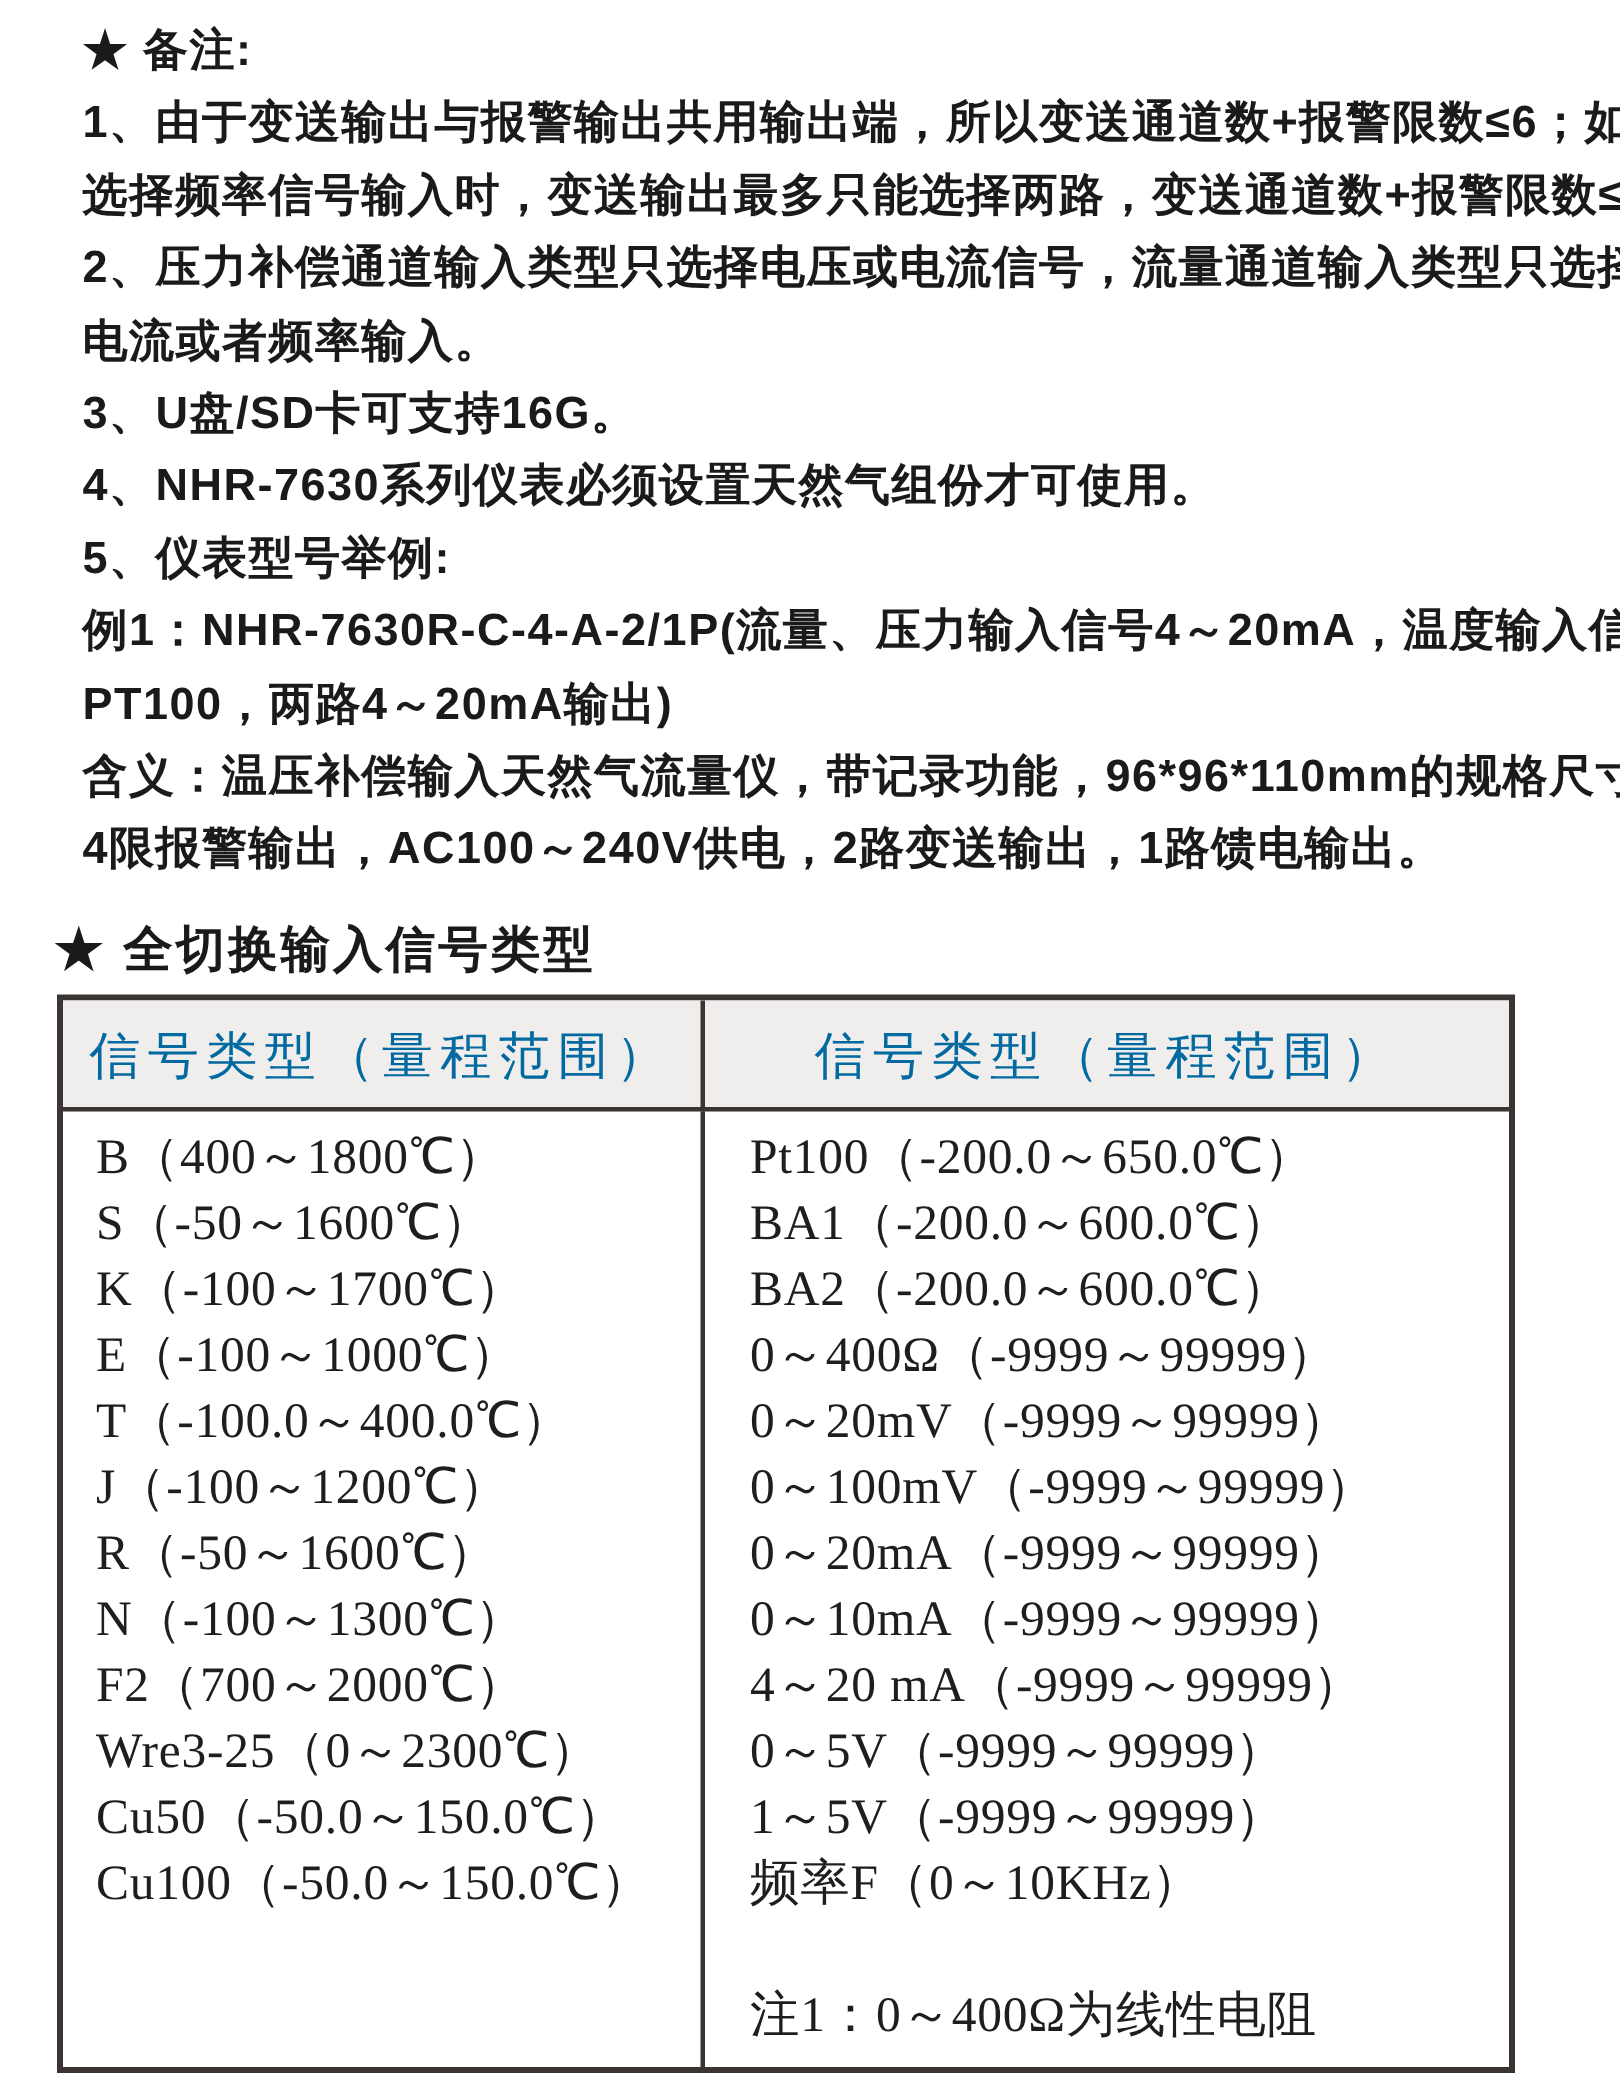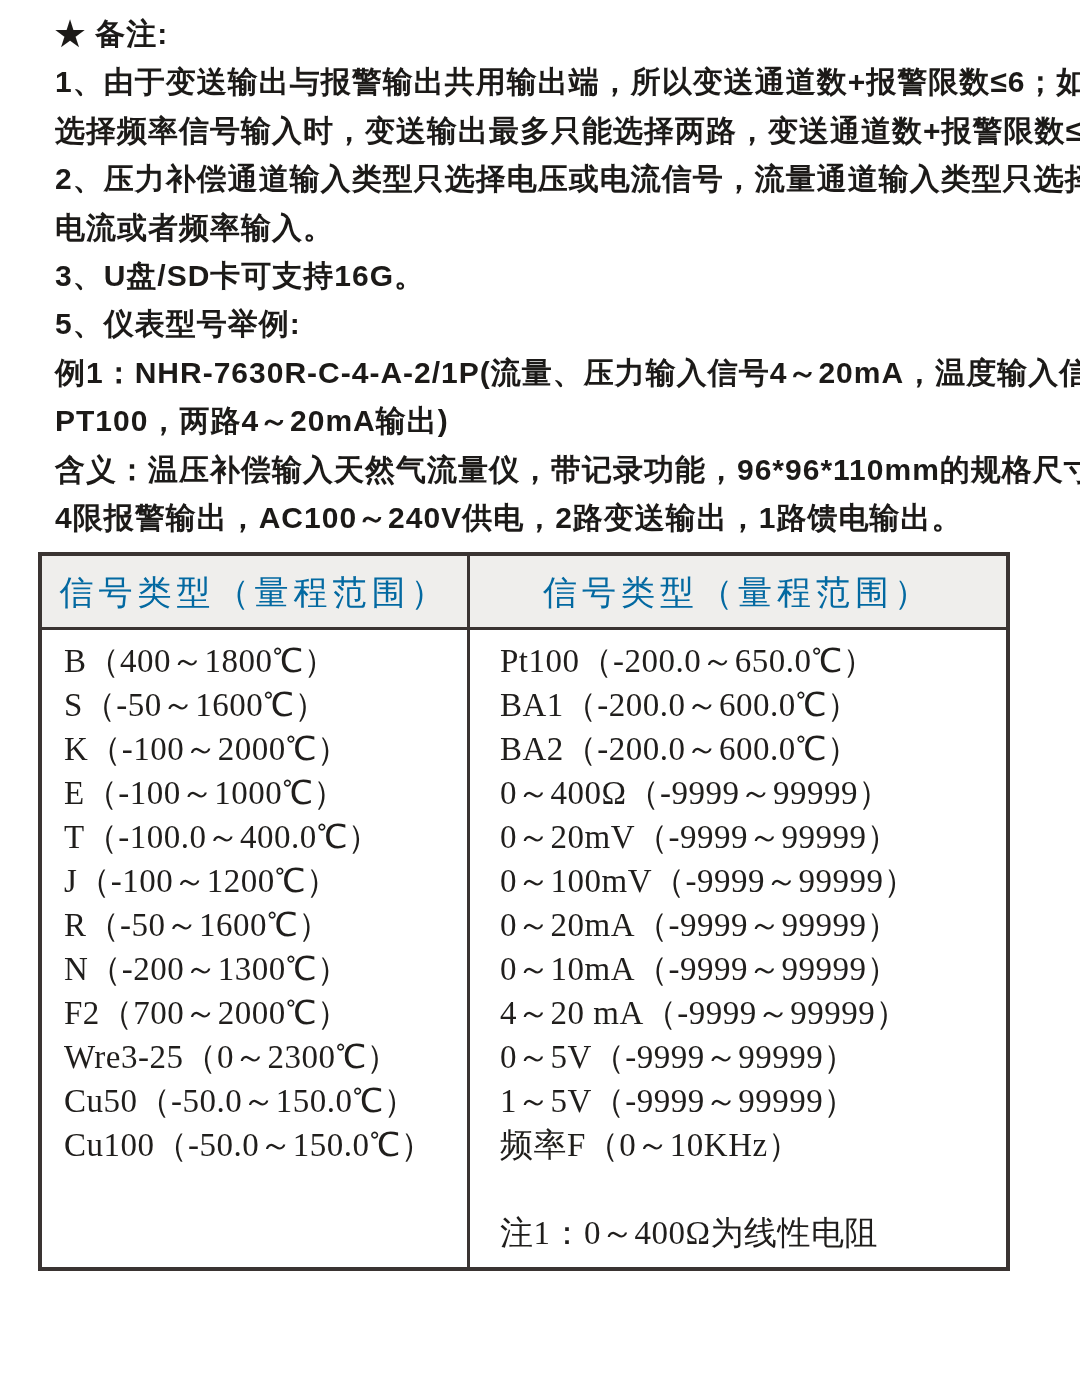--- a/index.html
+++ b/index.html
@@ -82,6 +82,7 @@
     <div class="note-line">2、压力补偿通道输入类型只选择电压或电流信号，流量通道输入类型只选择电压、</div>
     <div class="note-line">电流或者频率输入。</div>
     <div class="note-line">3、U盘/SD卡可支持16G。</div>
+    <div class="note-line">4、NHR-7630系列仪表必须设置天然气组份才可使用。</div>
     <div class="note-line">5、仪表型号举例:</div>
     <div class="note-line">例1：NHR-7630R-C-4-A-2/1P(流量、压力输入信号4～20mA，温度输入信号</div>
     <div class="note-line">PT100，两路4～20mA输出)</div>

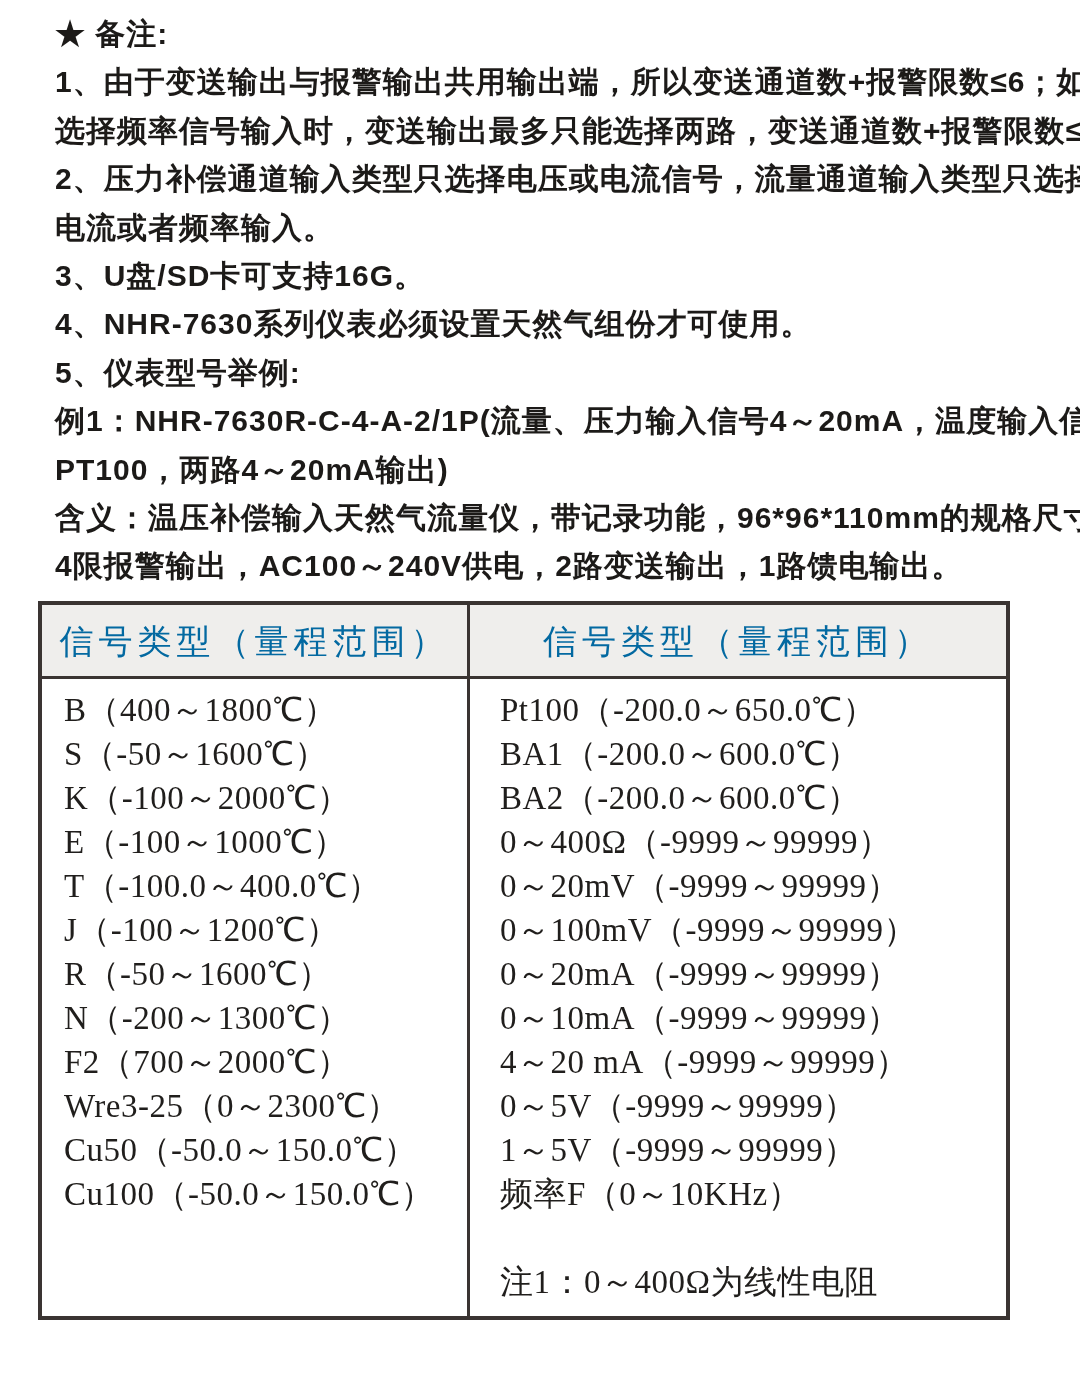--- a/index.html
+++ b/index.html
@@ -90,6 +90,7 @@
     <div class="note-line">4限报警输出，AC100～240V供电，2路变送输出，1路馈电输出。</div>
   </div>
 
+  <div class="section-title">★ 全切换输入信号类型</div>
 
   <div class="signal-table">
     <div class="th th-left">信号类型（量程范围）</div>

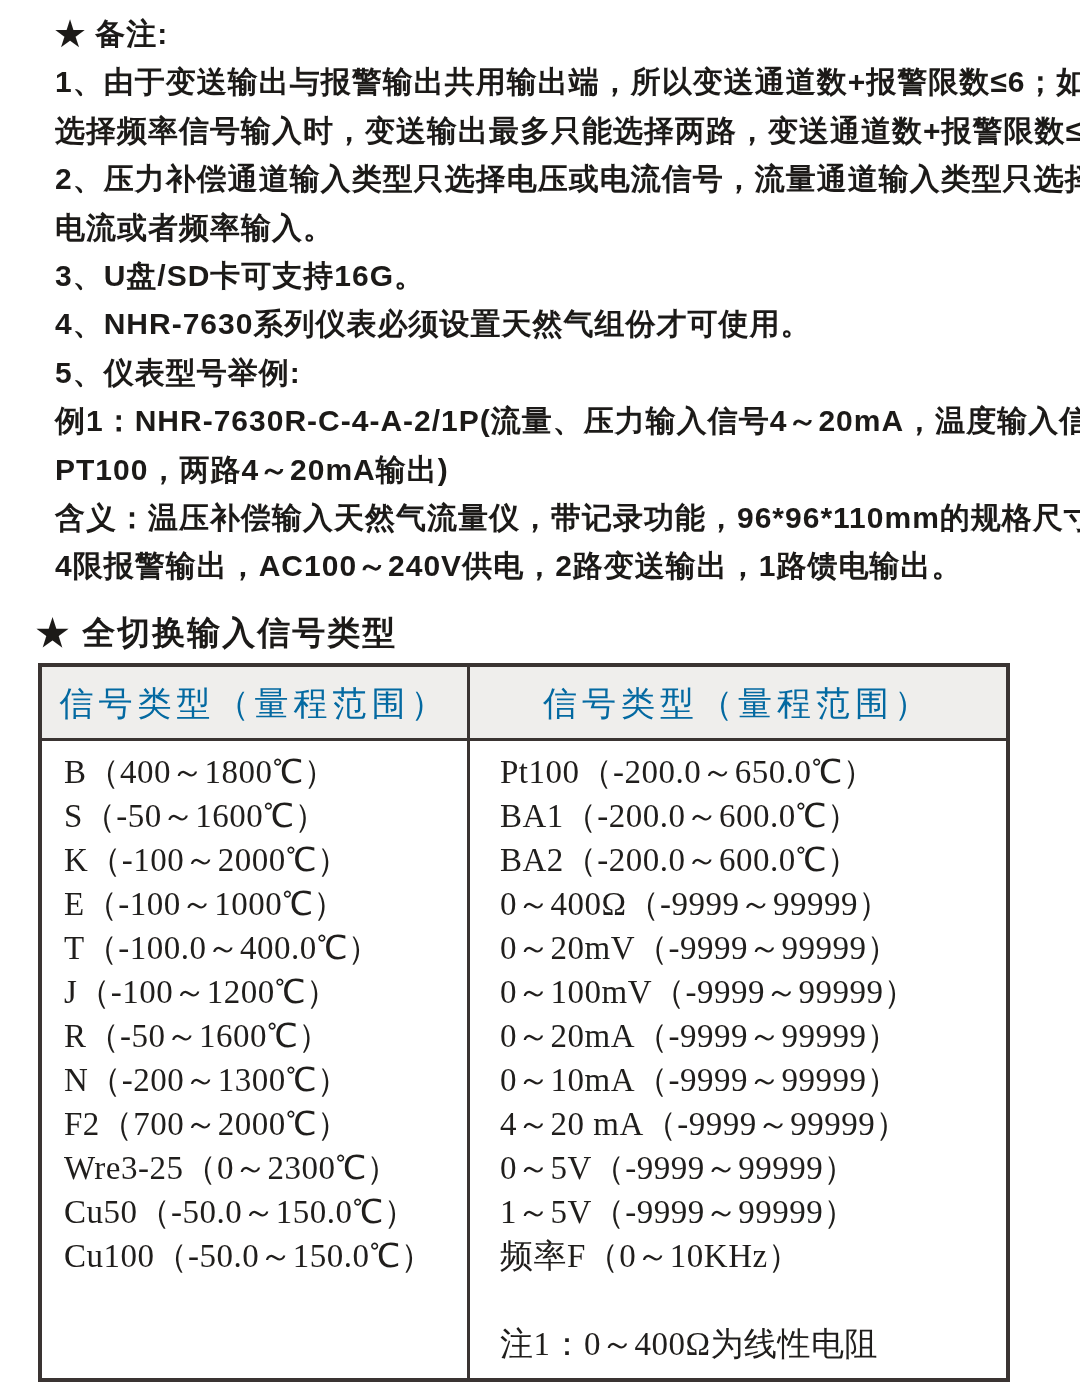--- a/index.html
+++ b/index.html
@@ -98,7 +98,7 @@
     <div class="cell cell-left" id="col-left">
         <div class="sig-line">B（400～1800℃）</div>
         <div class="sig-line">S（-50～1600℃）</div>
-        <div class="sig-line">K（-100～2000℃）</div>
+        <div class="sig-line">K（-100～1700℃）</div>
         <div class="sig-line">E（-100～1000℃）</div>
         <div class="sig-line">T（-100.0～400.0℃）</div>
         <div class="sig-line">J（-100～1200℃）</div>

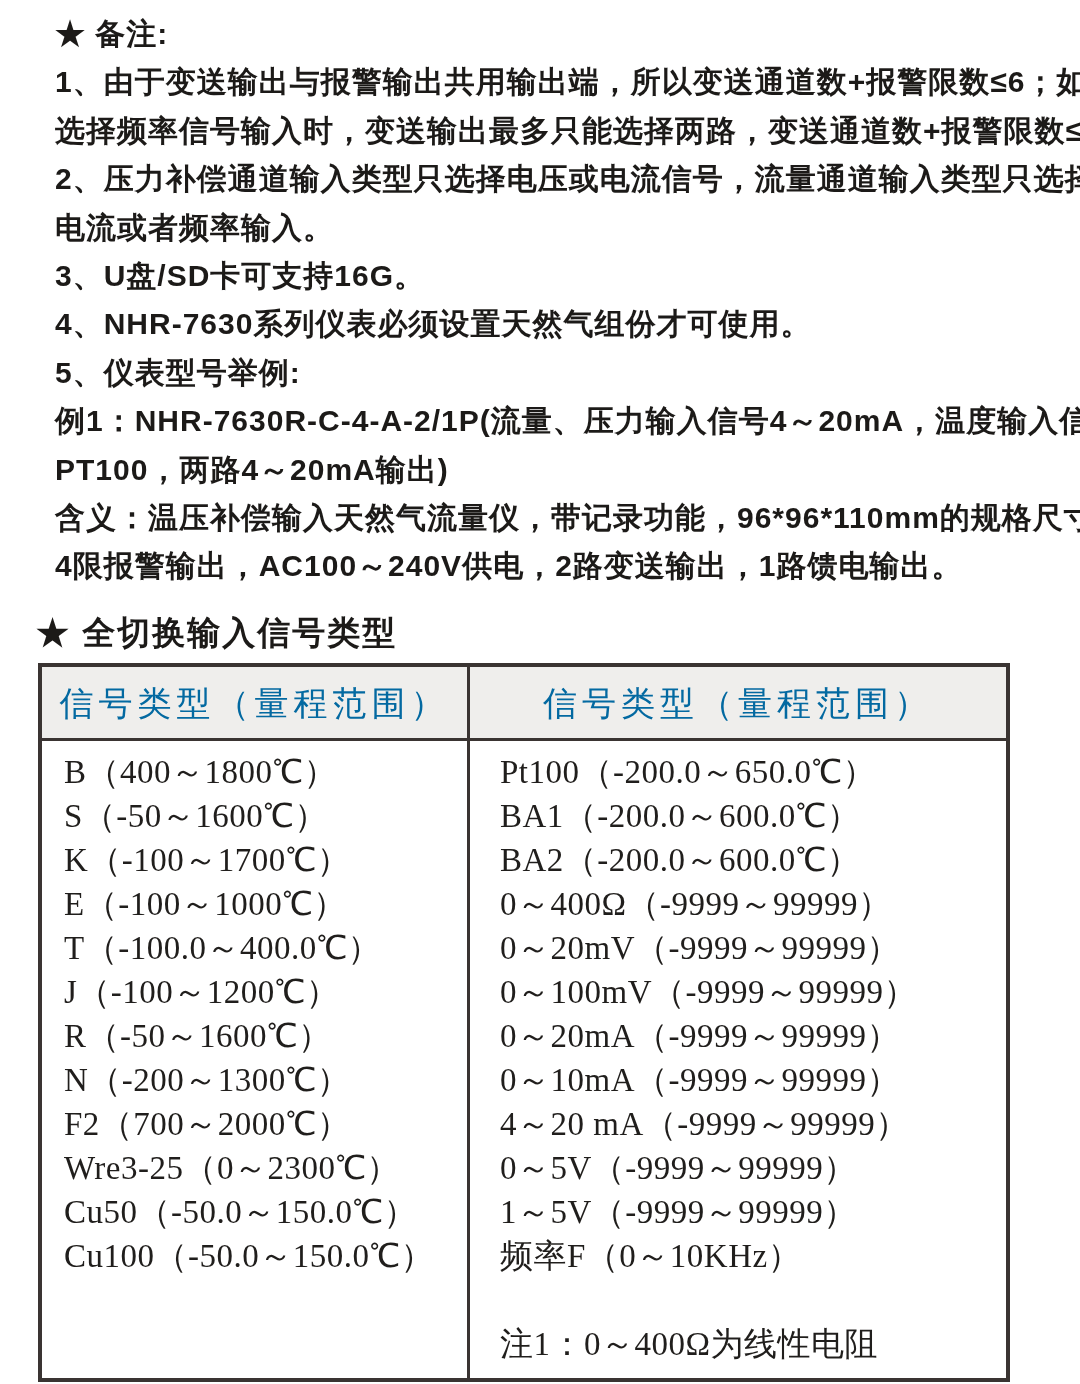--- a/index.html
+++ b/index.html
@@ -103,7 +103,7 @@
         <div class="sig-line">T（-100.0～400.0℃）</div>
         <div class="sig-line">J（-100～1200℃）</div>
         <div class="sig-line">R（-50～1600℃）</div>
-        <div class="sig-line">N（-200～1300℃）</div>
+        <div class="sig-line">N（-100～1300℃）</div>
         <div class="sig-line">F2（700～2000℃）</div>
         <div class="sig-line">Wre3-25（0～2300℃）</div>
         <div class="sig-line">Cu50（-50.0～150.0℃）</div>

